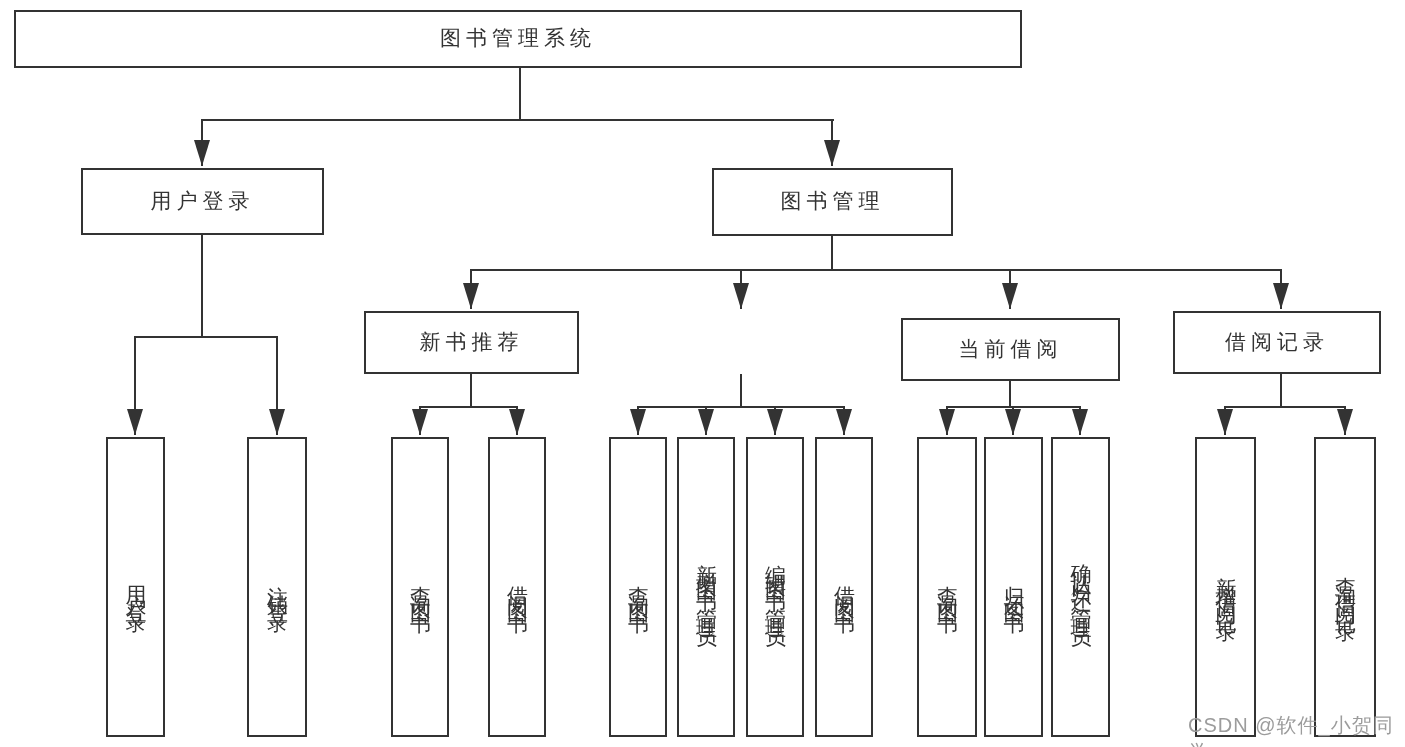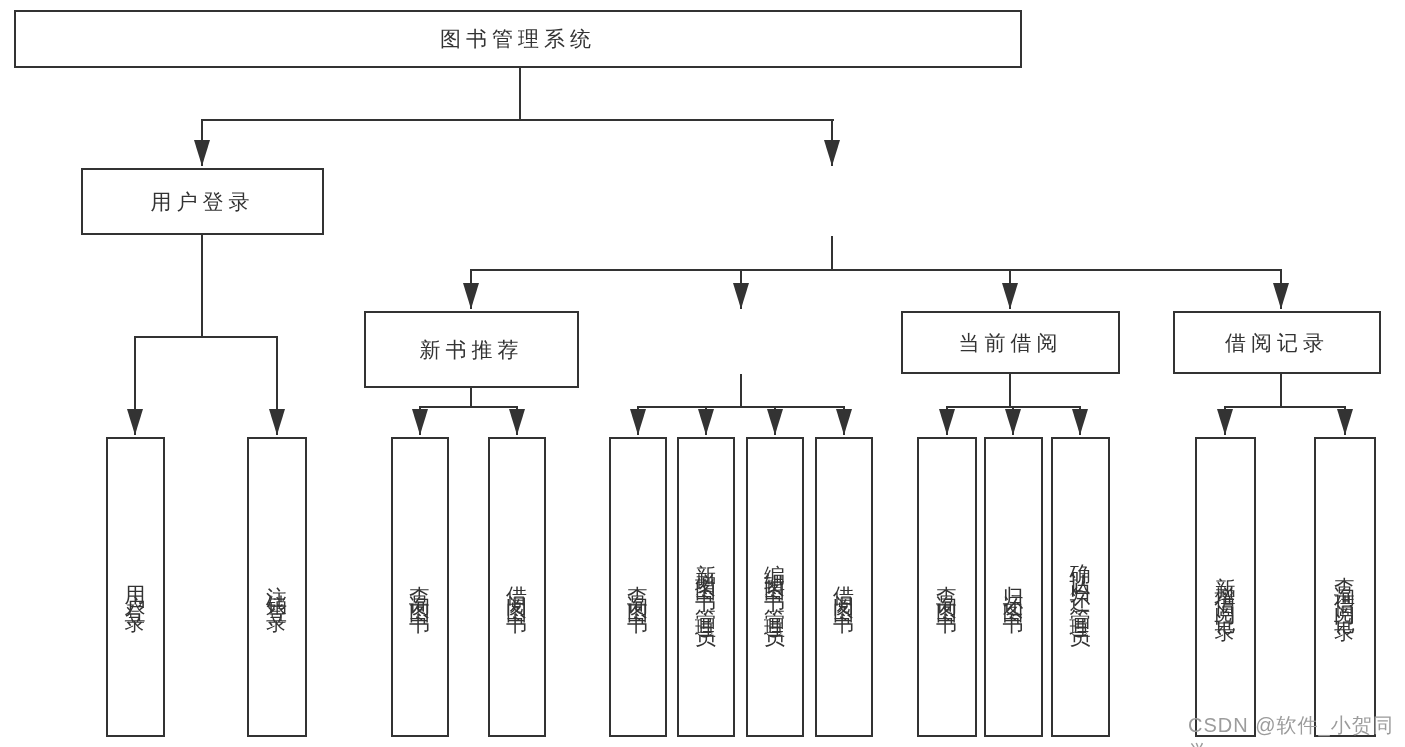--- a/index.html
+++ b/index.html
@@ -13,6 +13,7 @@
     display:flex;align-items:center;justify-content:center;
     color:#333333;font-size:21px;letter-spacing:5px;z-index:2;line-height:1.2;
     white-space:nowrap;
+    font-family:Liberation Serif, serif;
   }
   .v{
     writing-mode:vertical-rl;text-orientation:mixed;

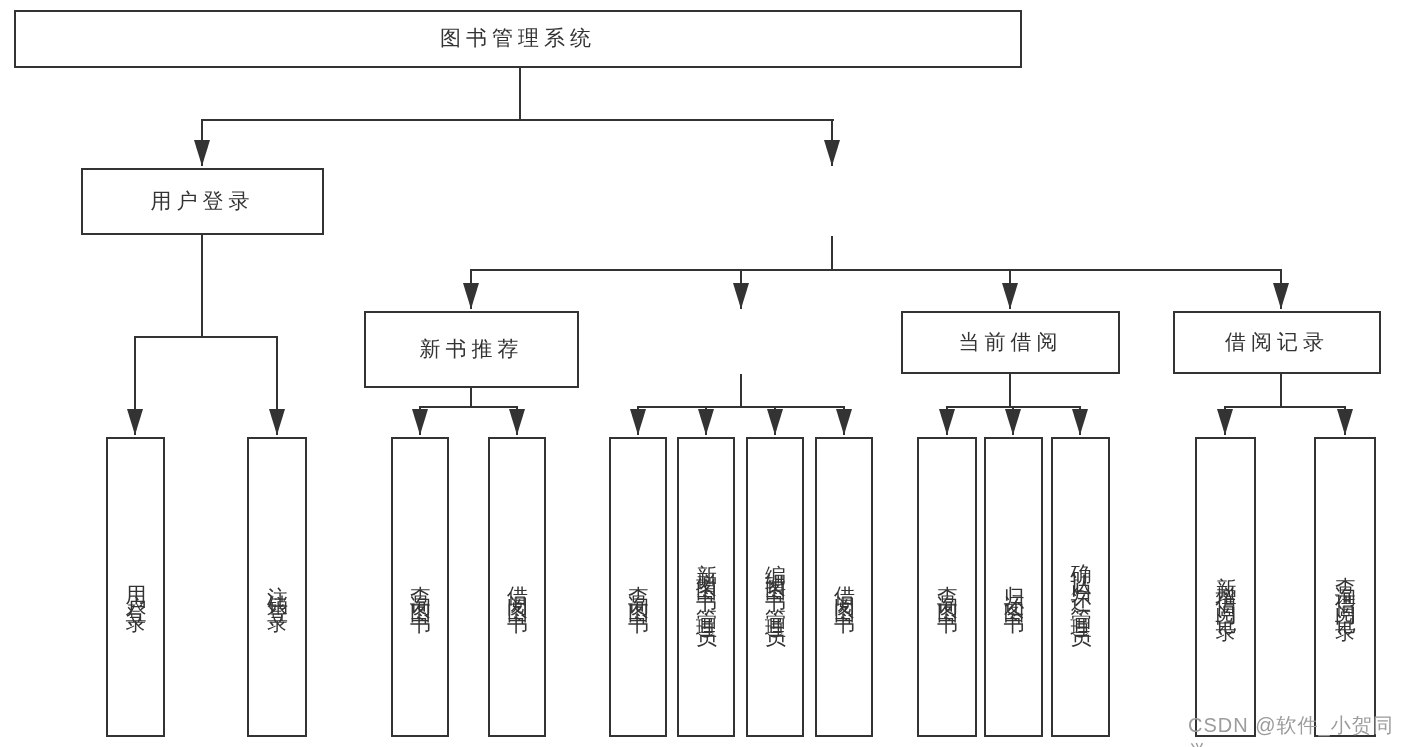--- a/index.html
+++ b/index.html
@@ -96,6 +96,7 @@
   <div class="box" style="left:14px;top:10px;width:1008px;height:58px">图书管理系统</div>
 
   <div class="box" style="left:81px;top:168px;width:243px;height:67px">用户登录</div>
+  <div class="box" style="left:712px;top:168px;width:241px;height:68px">图书管理</div>
 
   <div class="box" style="left:364px;top:311px;width:215px;height:77px">新书推荐</div>
   <div class="box" style="left:901px;top:311px;width:219px;height:63px">当前借阅</div>

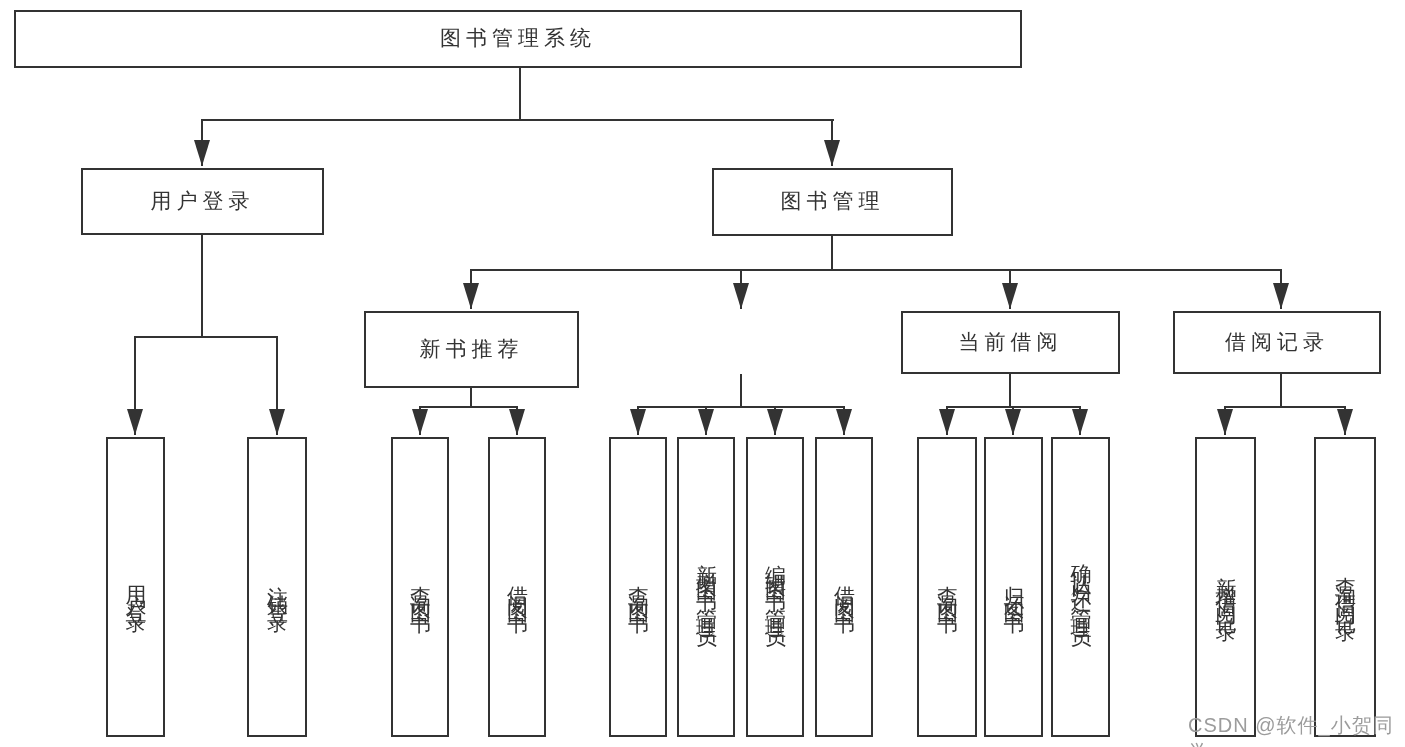--- a/index.html
+++ b/index.html
@@ -98,7 +98,7 @@
   <div class="box" style="left:81px;top:168px;width:243px;height:67px">用户登录</div>
   <div class="box" style="left:712px;top:168px;width:241px;height:68px">图书管理</div>
 
-  <div class="box" style="left:364px;top:311px;width:215px;height:77px">新书推荐</div>
+  <div class="box" style="left:364px;top:311px;width:215px;height:63px">新书推荐</div>
   <div class="box" style="left:901px;top:311px;width:219px;height:63px">当前借阅</div>
   <div class="box" style="left:1173px;top:311px;width:208px;height:63px">借阅记录</div>
 

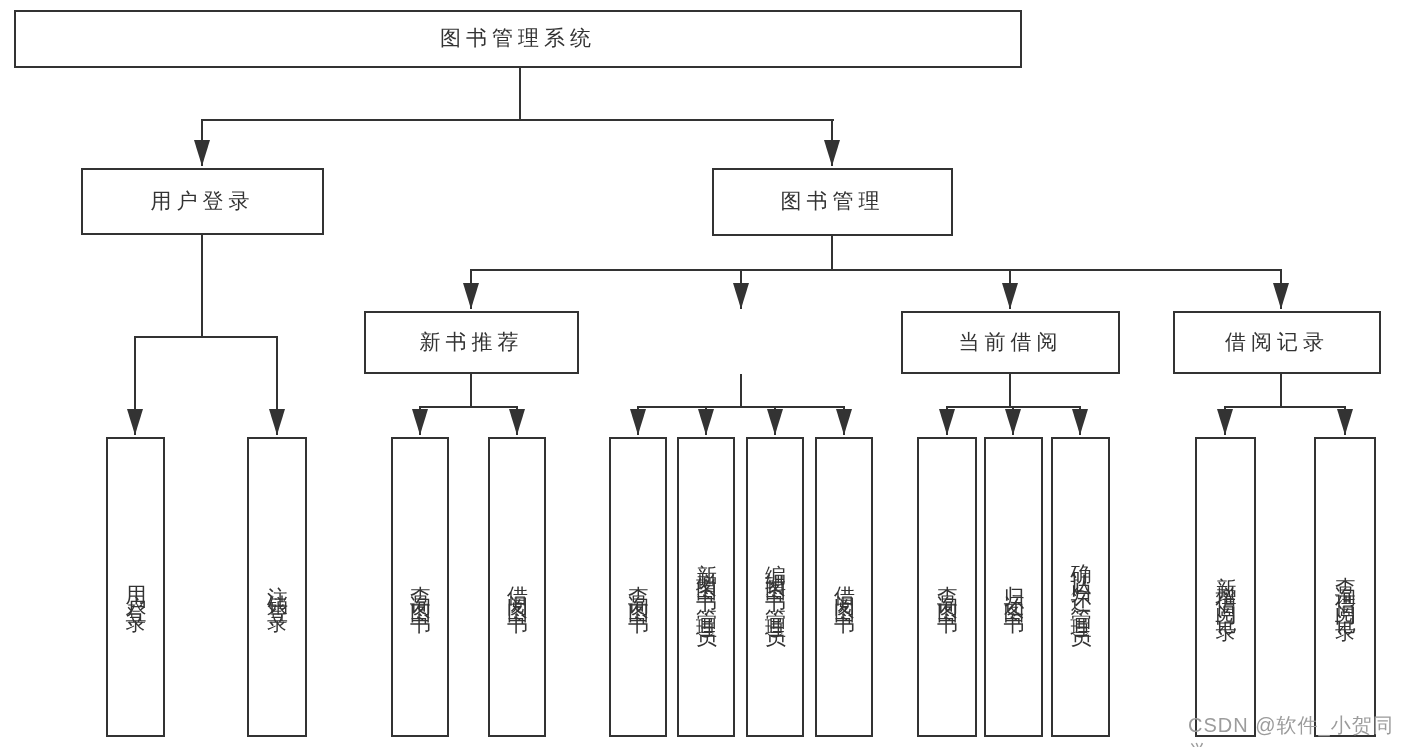--- a/index.html
+++ b/index.html
@@ -99,7 +99,7 @@
   <div class="box" style="left:712px;top:168px;width:241px;height:68px">图书管理</div>
 
   <div class="box" style="left:364px;top:311px;width:215px;height:63px">新书推荐</div>
-  <div class="box" style="left:901px;top:311px;width:219px;height:63px">当前借阅</div>
+  <div class="box" style="left:901px;top:318px;width:219px;height:63px">当前借阅</div>
   <div class="box" style="left:1173px;top:311px;width:208px;height:63px">借阅记录</div>
 
   <div class="box v" style="left:106px;top:437px;width:59px;height:300px">用户登录</div>

